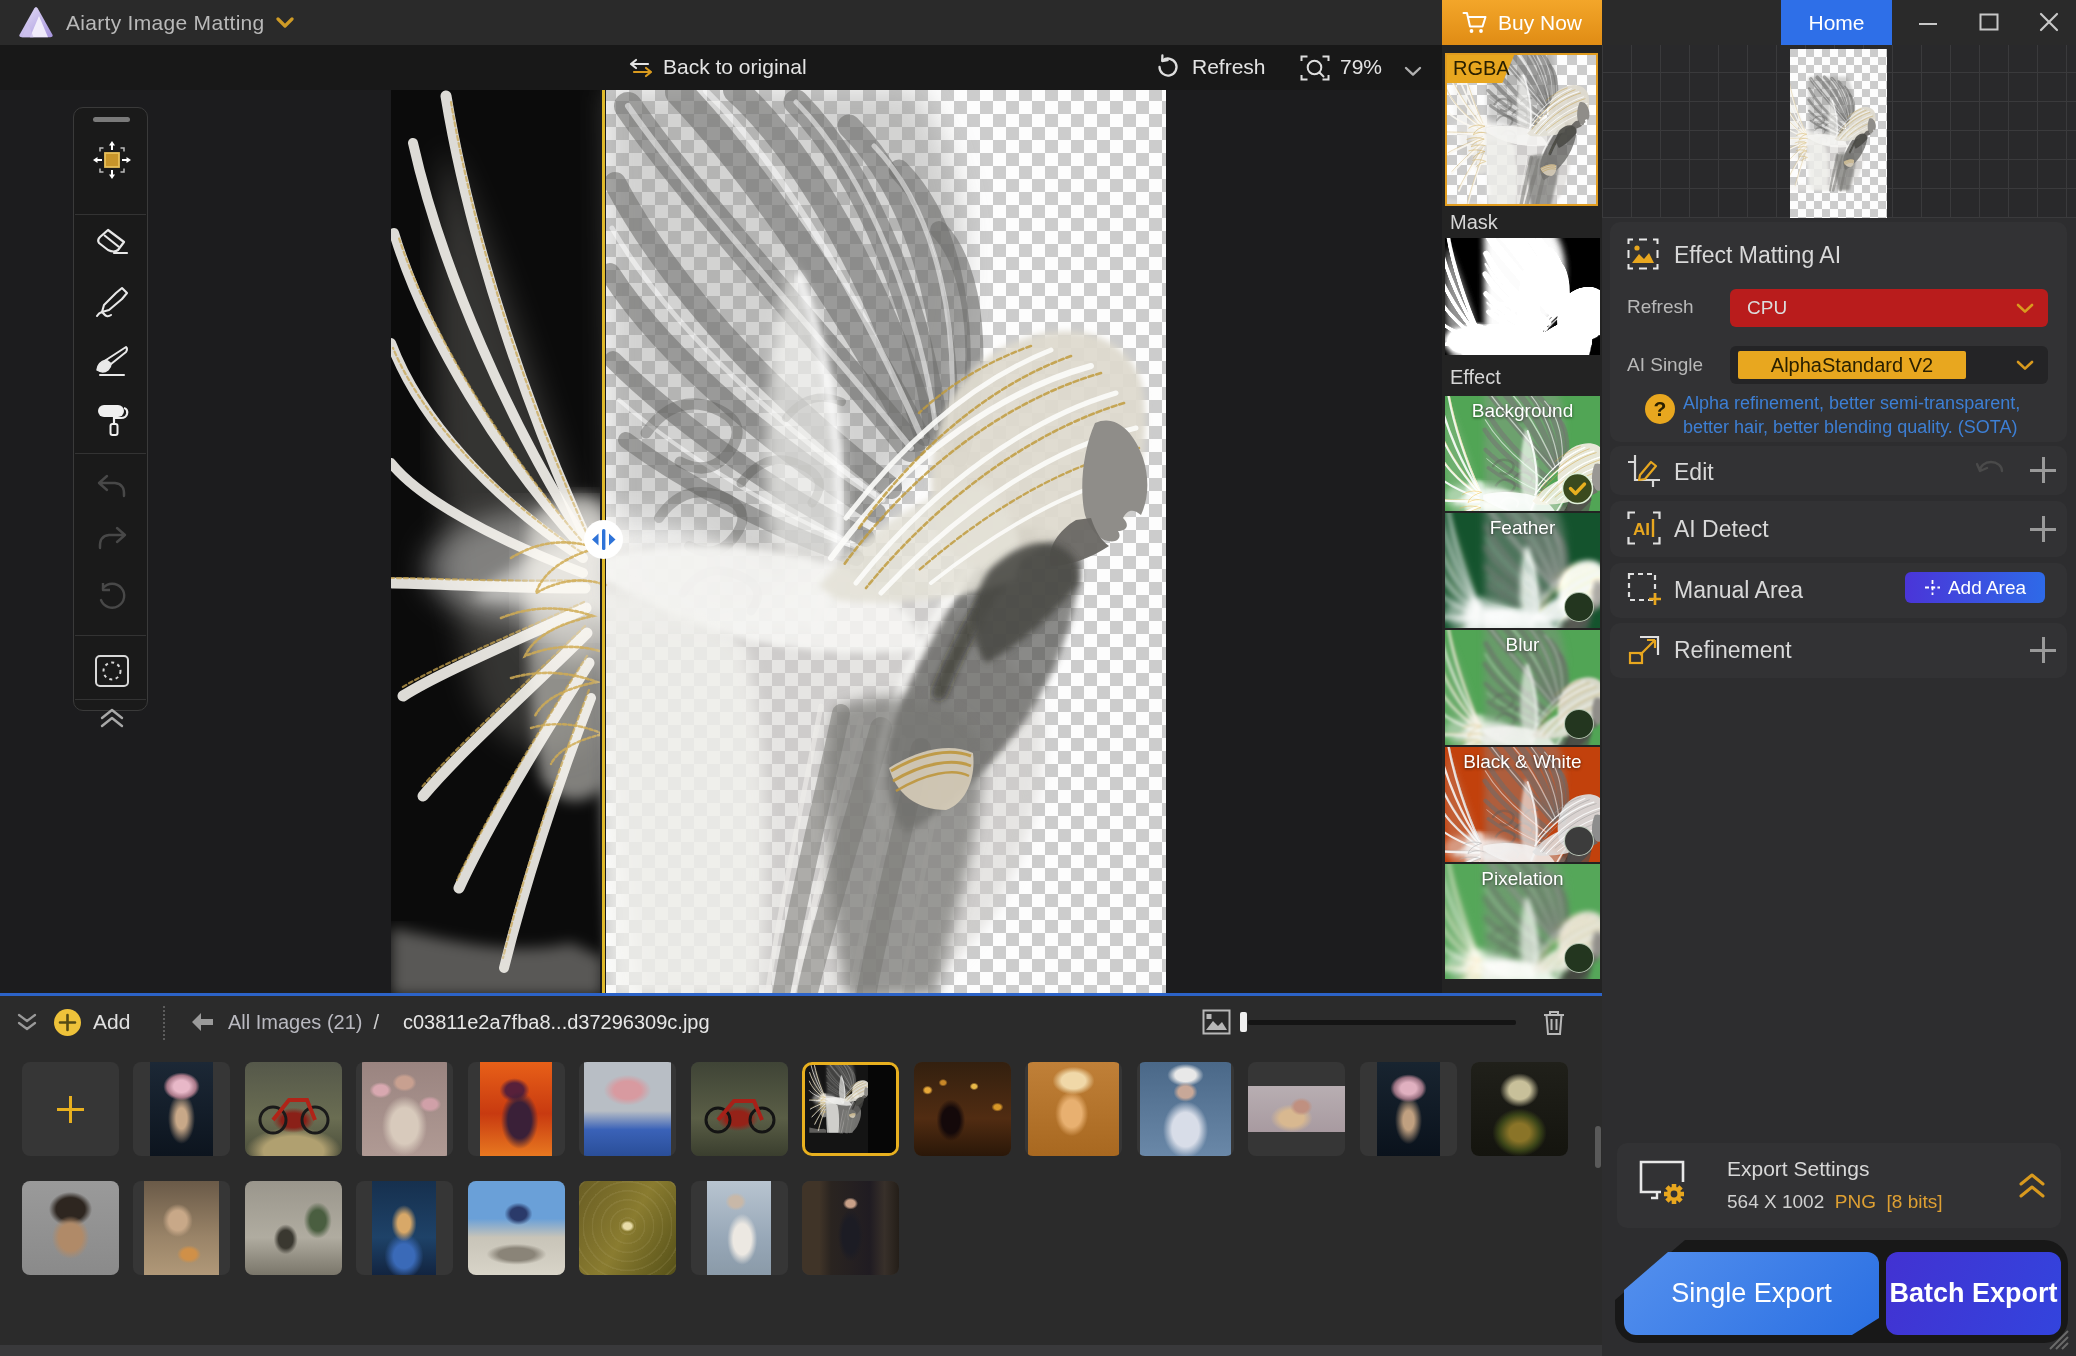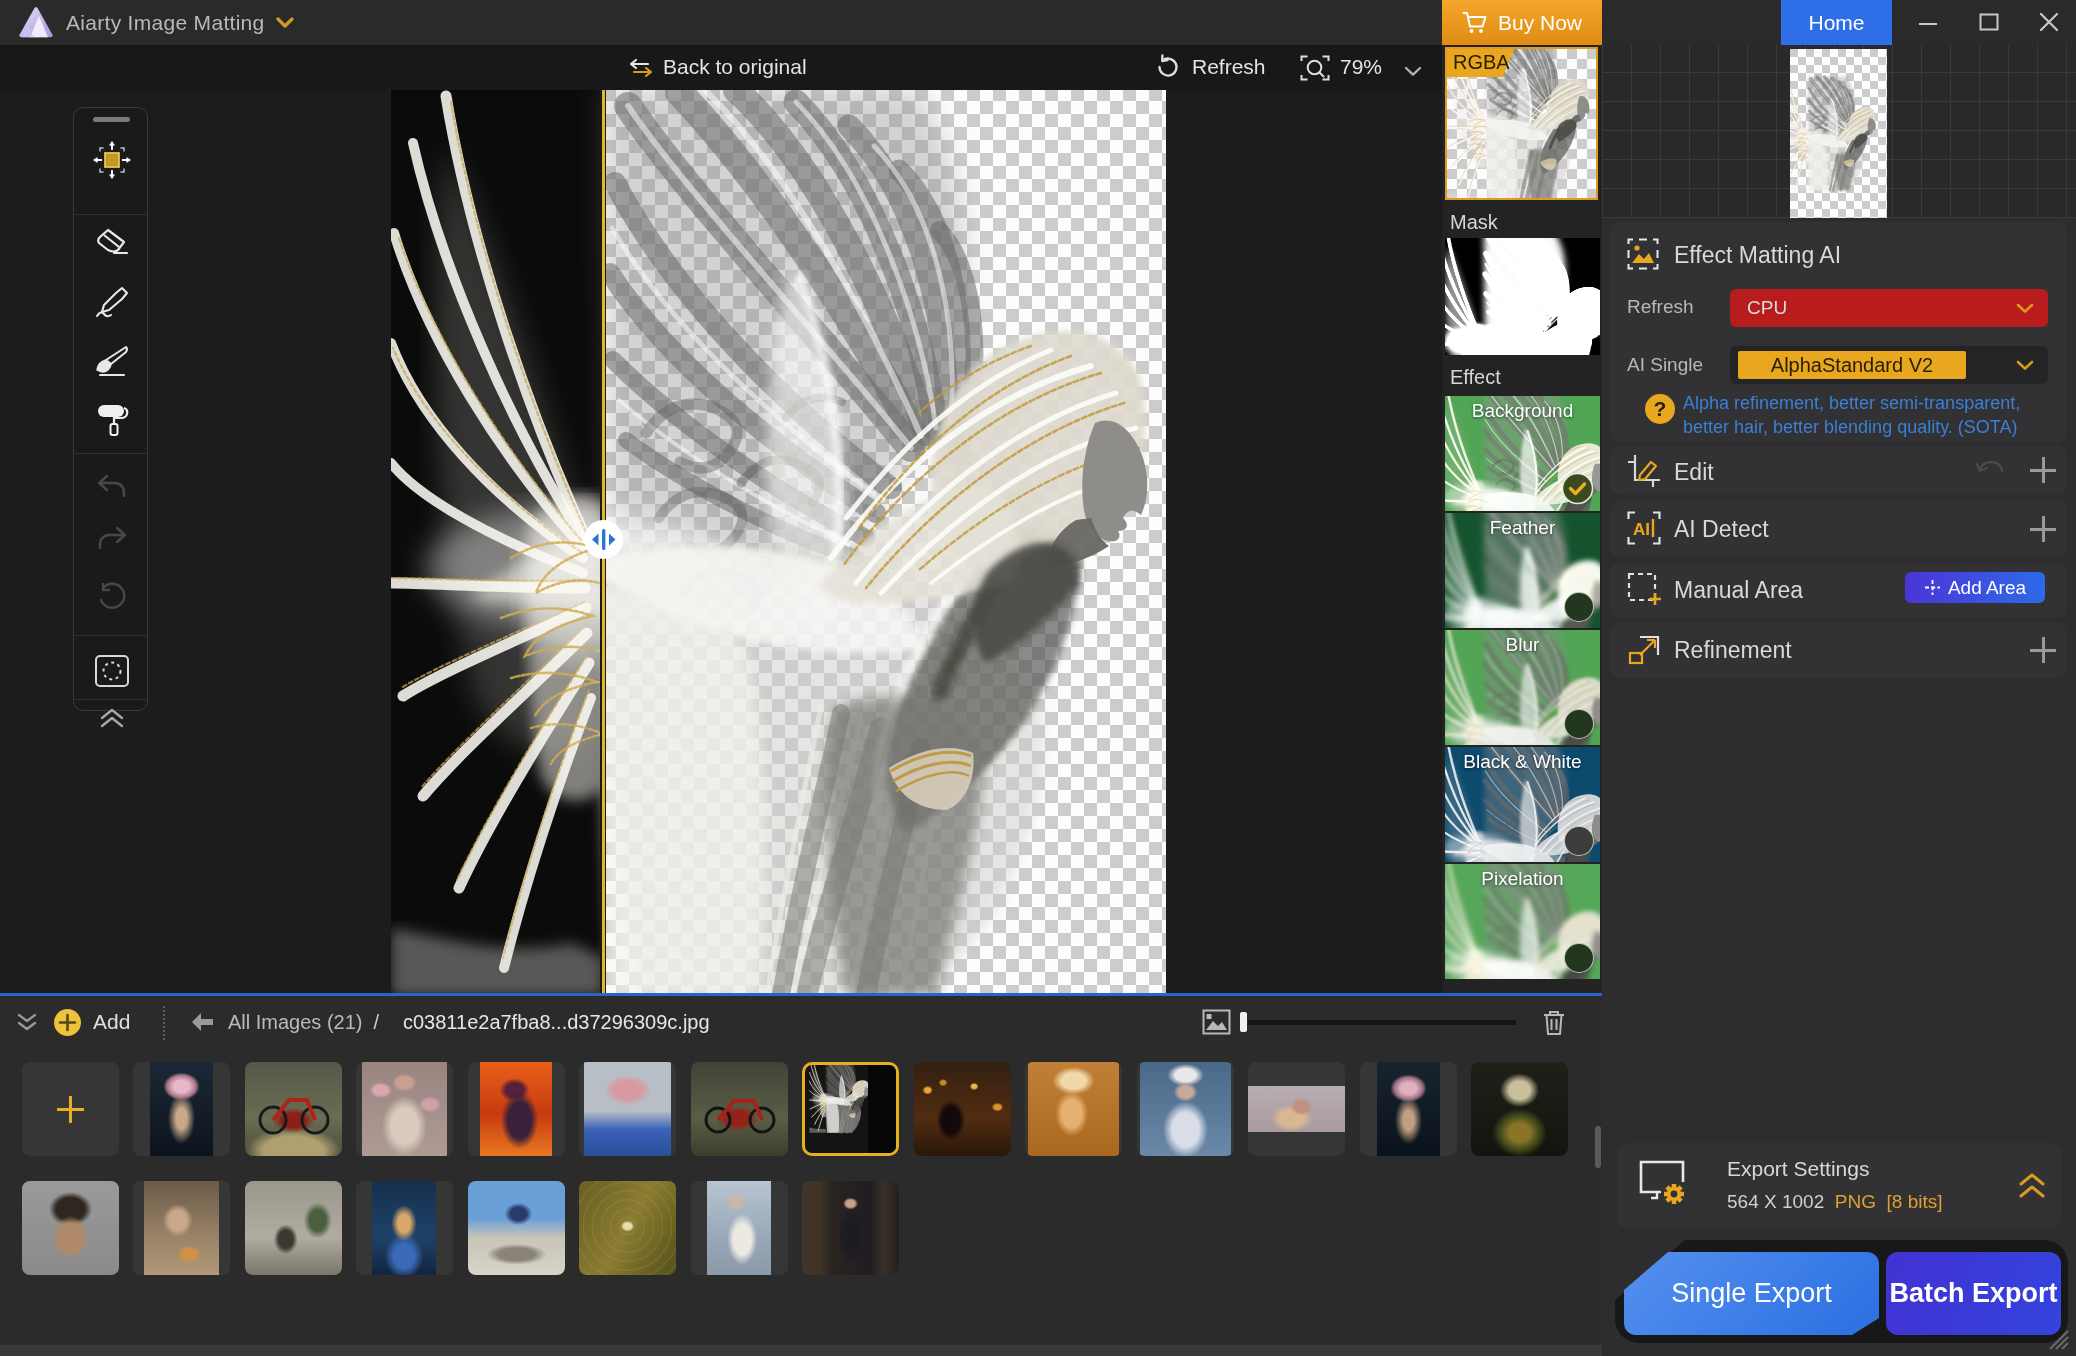--- a/index.html
+++ b/index.html
@@ -328,7 +328,7 @@
 </div>
 <div id="thumbcol">
 
-  <div class="abs checker" style="left:3px;top:2px;width:153px;height:153px;border:2px solid #e09c1f;overflow:hidden;background-size:20px 20px">
+  <div class="abs checker" style="left:3px;top:8px;width:153px;height:153px;border:2px solid #e09c1f;overflow:hidden;background-size:20px 20px">
     <svg class="abs" style="left:-8px;top:-2px" width="170" height="185" viewBox="20 90 750 760">
         <use href="#angel"></use>
       </svg>

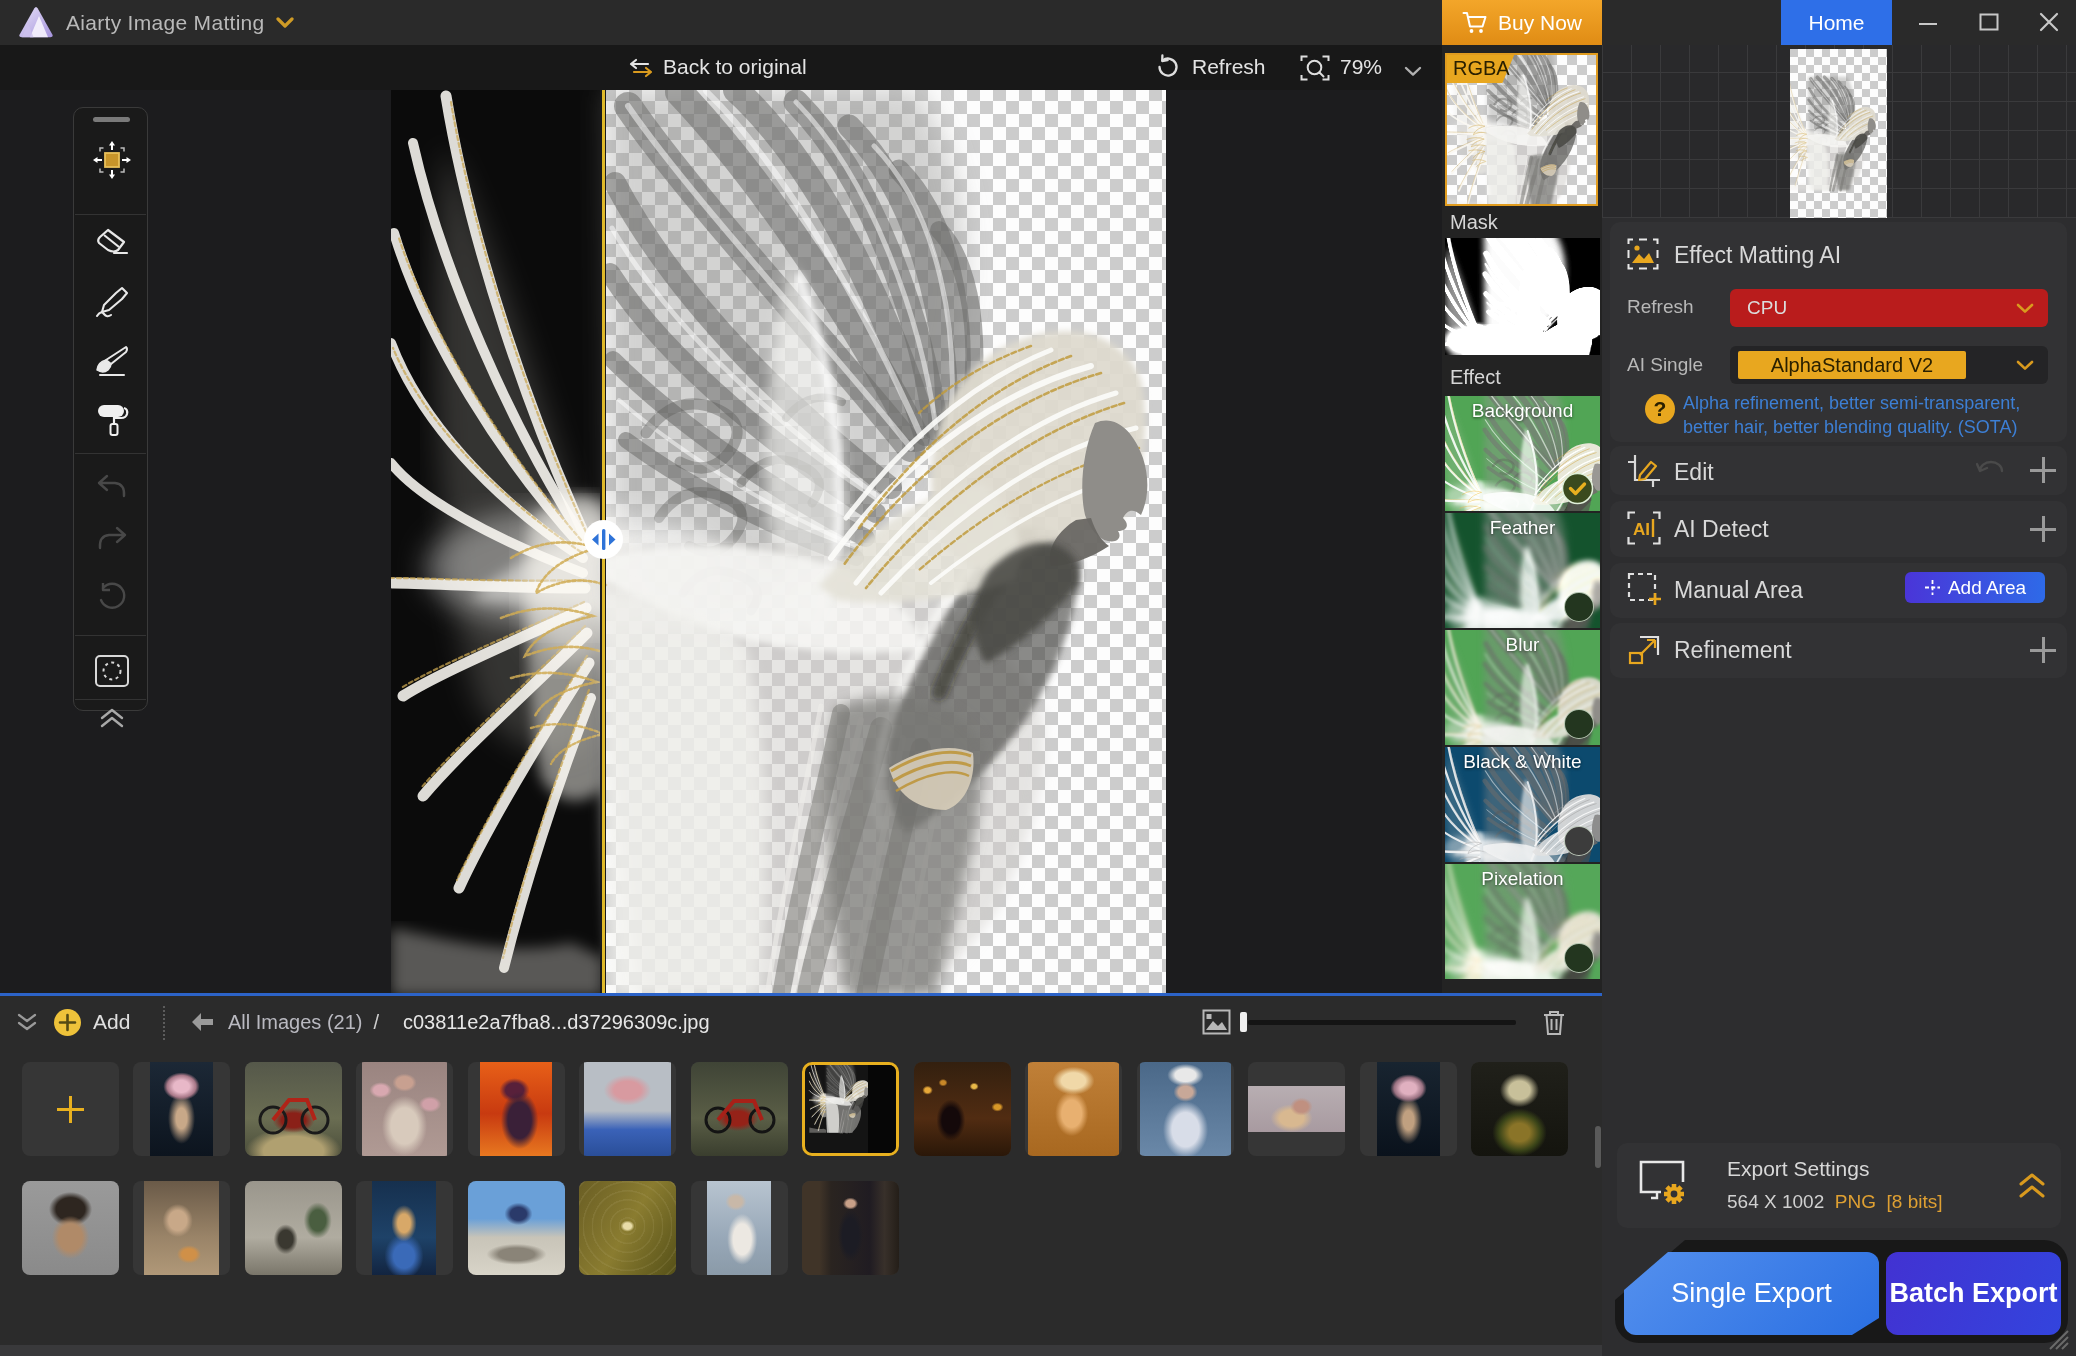--- a/index.html
+++ b/index.html
@@ -370,7 +370,7 @@
     <div class="elabel">Blur</div>
       <div class="ecircle"></div>
   </div>
-  <div class="effect" style="top:702px;background:#0c4a6e">
+  <div class="effect" style="top:702px;background:#c2410c">
     <svg class="mini" style="filter:grayscale(1)" viewBox="0 0 775 908">
         <use href="#angel"></use>
       </svg>

